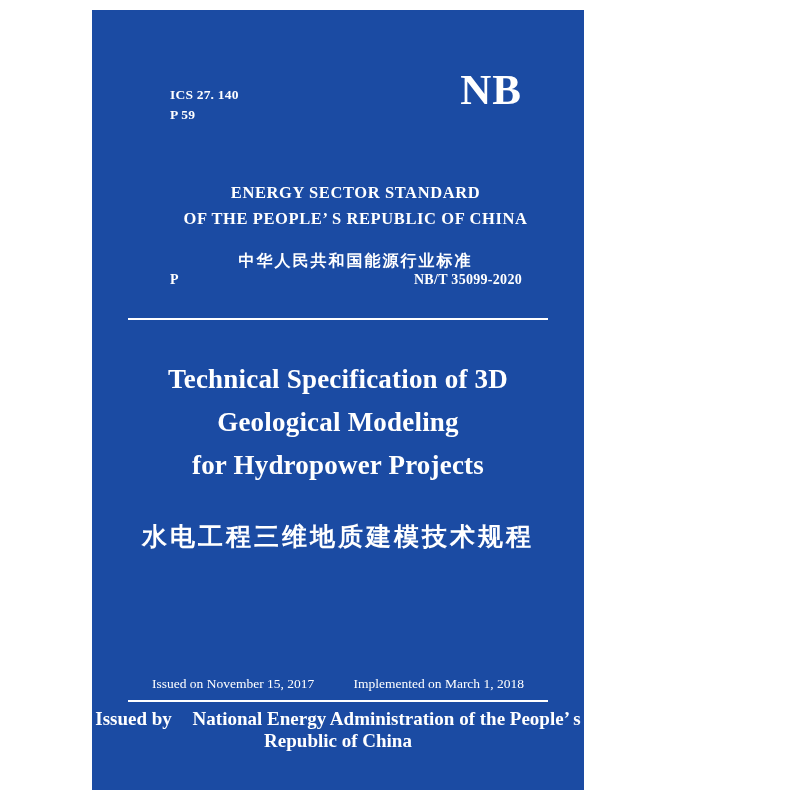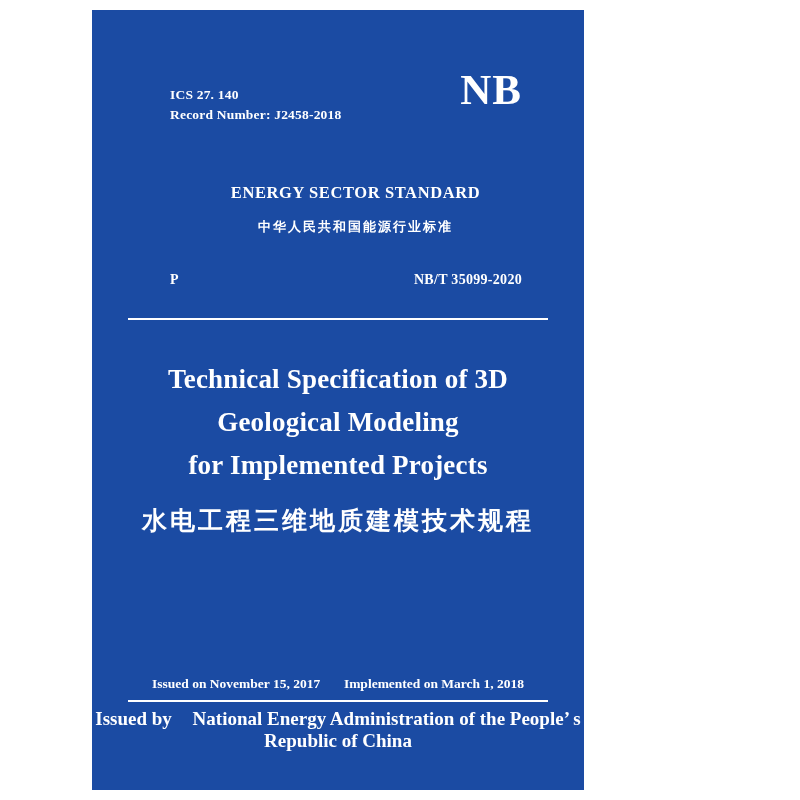--- a/index.html
+++ b/index.html
@@ -143,6 +143,7 @@
 
     <div class="ics-block">
       <div>ICS 27. 140</div>
+      <div>P 59</div>
       <div>Record Number: J2458-2018</div>
     </div>
 

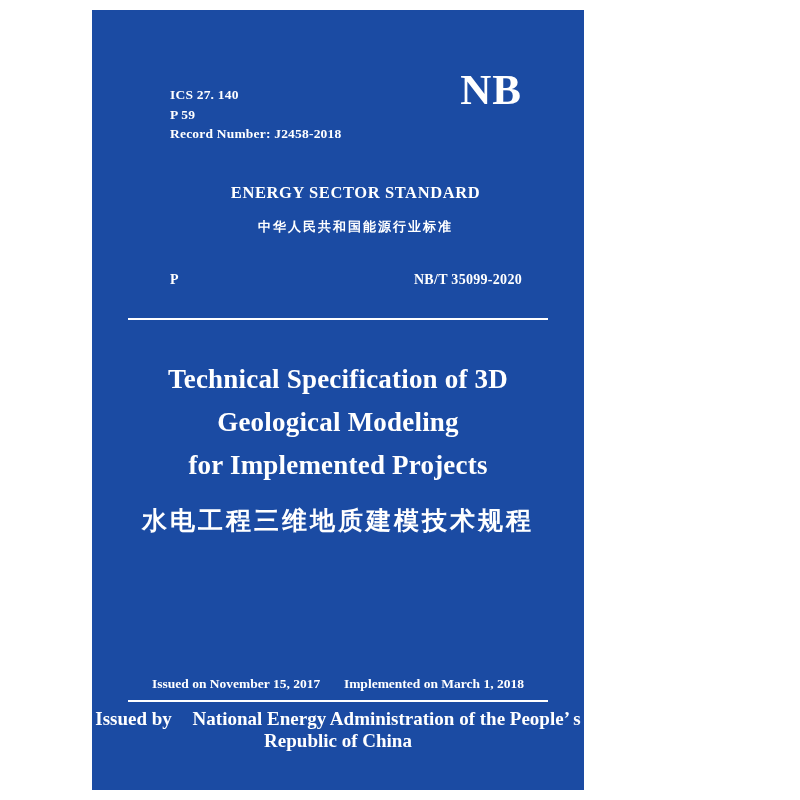--- a/index.html
+++ b/index.html
@@ -144,7 +144,6 @@
     <div class="ics-block">
       <div>ICS 27. 140</div>
       <div>P 59</div>
-      <div>Record Number: J2458-2018</div>
     </div>
 
     <div class="nb-logo">NB</div>

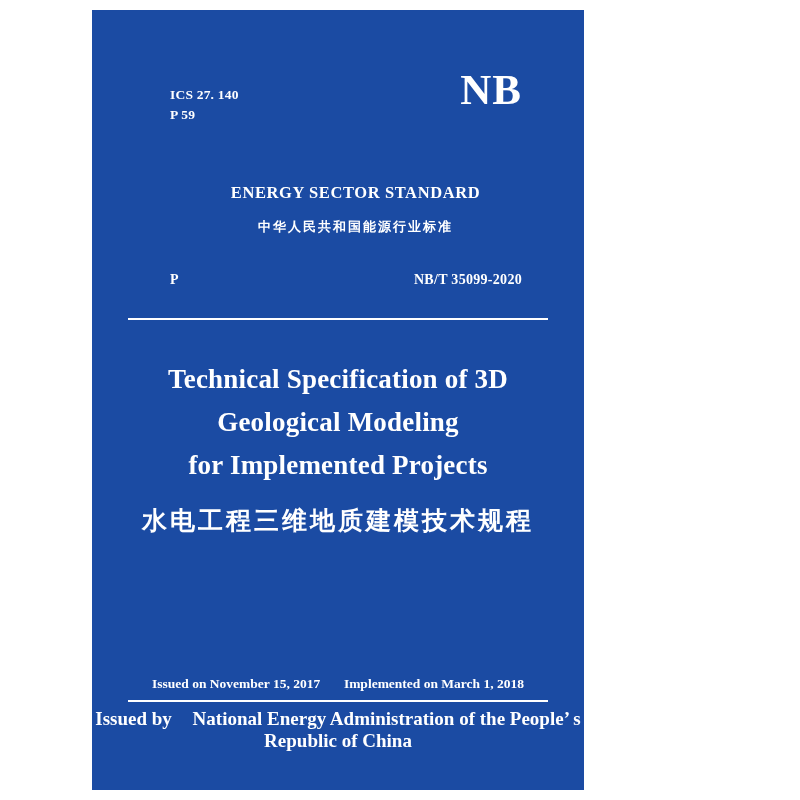--- a/index.html
+++ b/index.html
@@ -150,6 +150,7 @@
 
     <div class="org-block">
       <div class="org-en1">ENERGY SECTOR STANDARD</div>
+      <div class="org-en2">OF THE PEOPLE’ S REPUBLIC OF CHINA</div>
       <div class="org-cn">中华人民共和国能源行业标准</div>
     </div>
 

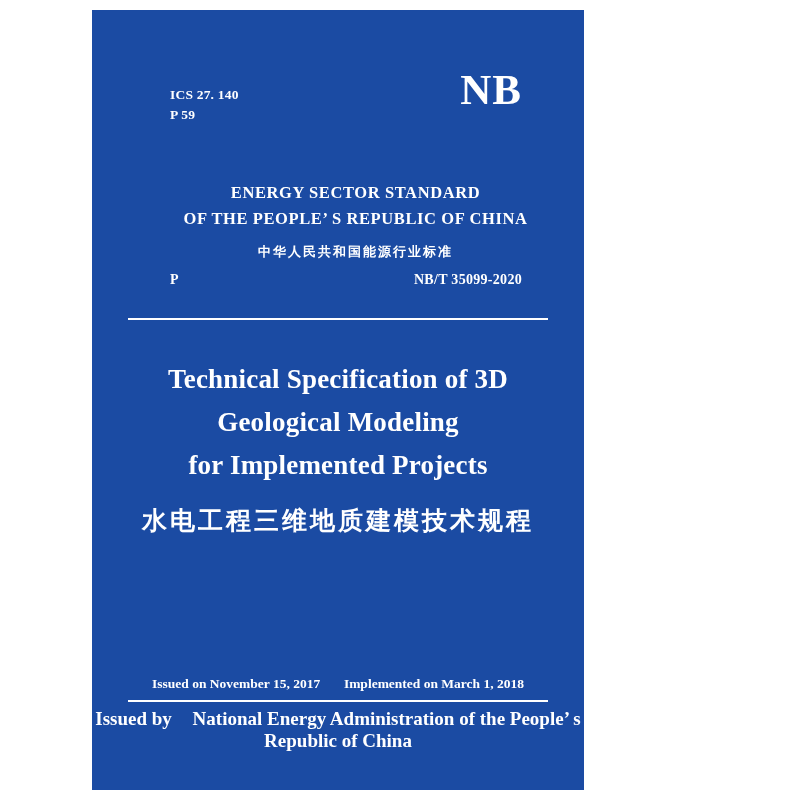--- a/index.html
+++ b/index.html
@@ -63,10 +63,10 @@
     line-height: 1.55;
   }
   .org-cn {
-    font-size: 13px;
+    font-size: 16px;
     font-weight: bold;
     letter-spacing: 2px;
-    margin-top: 12px;
+    margin-top: 20px;
     font-family: "DejaVu Sans", sans-serif;
   }
   .code-row {

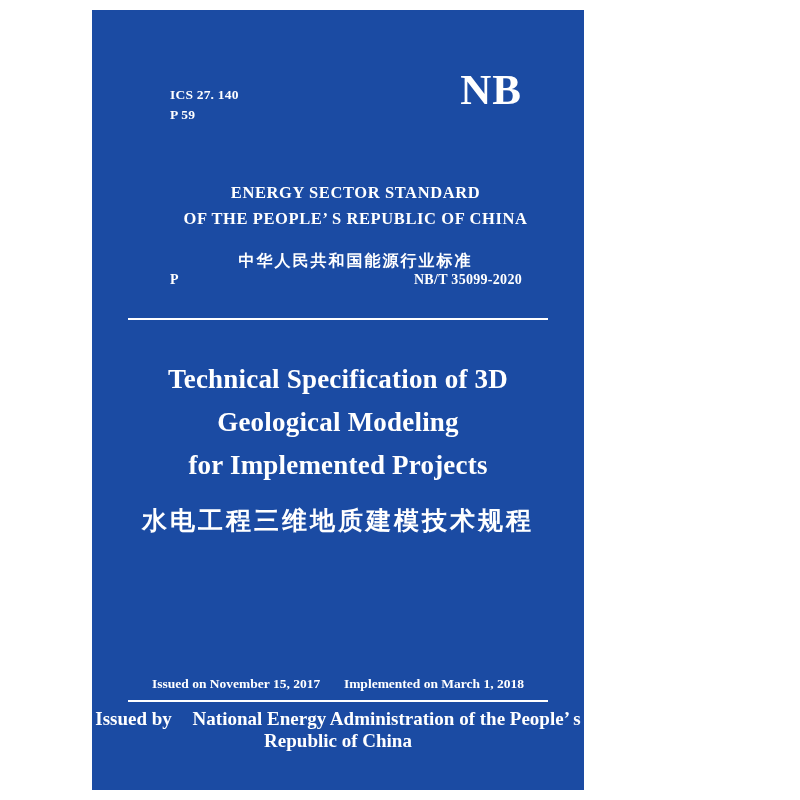--- a/index.html
+++ b/index.html
@@ -163,7 +163,7 @@
 
     <div class="title-block">
       <div class="title-en">Technical Specification of 3D Geological Modeling</div>
-      <div class="title-en">for Implemented Projects</div>
+      <div class="title-en">for Hydropower Projects</div>
       <div class="title-cn">水电工程三维地质建模技术规程</div>
     </div>
 

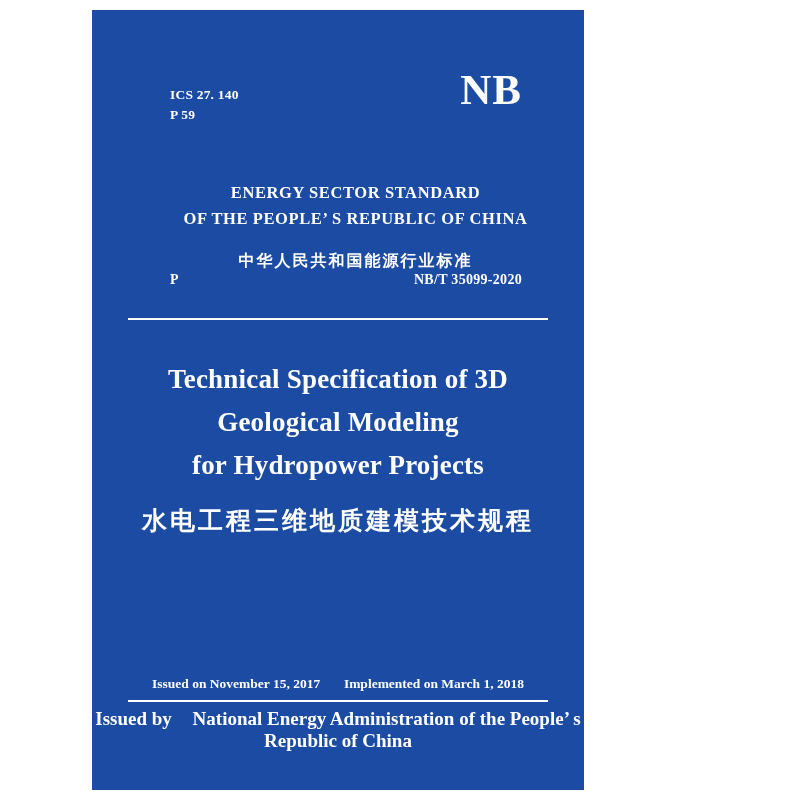--- a/index.html
+++ b/index.html
@@ -108,7 +108,7 @@
     letter-spacing: 0.2px;
   }
   .title-cn {
-    margin-top: 16px;
+    margin-top: 32px;
     font-size: 25px;
     font-weight: bold;
     letter-spacing: 3px;

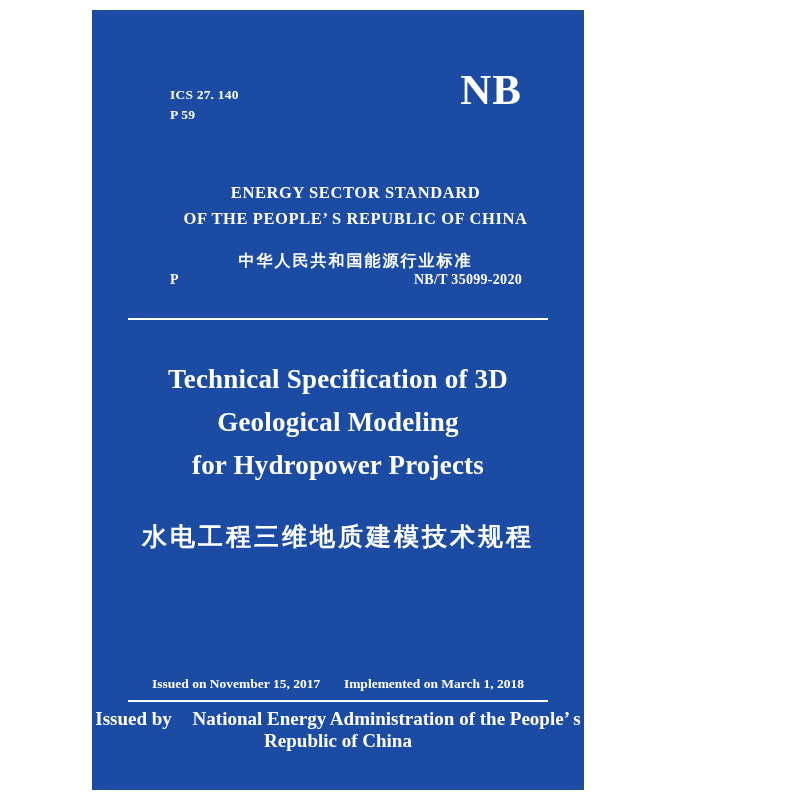--- a/index.html
+++ b/index.html
@@ -122,7 +122,7 @@
     display: flex;
     justify-content: space-between;
     font-size: 13.5px;
-    font-weight: bold;
+    font-weight: normal;
   }
   .issuer-row {
     position: absolute;

